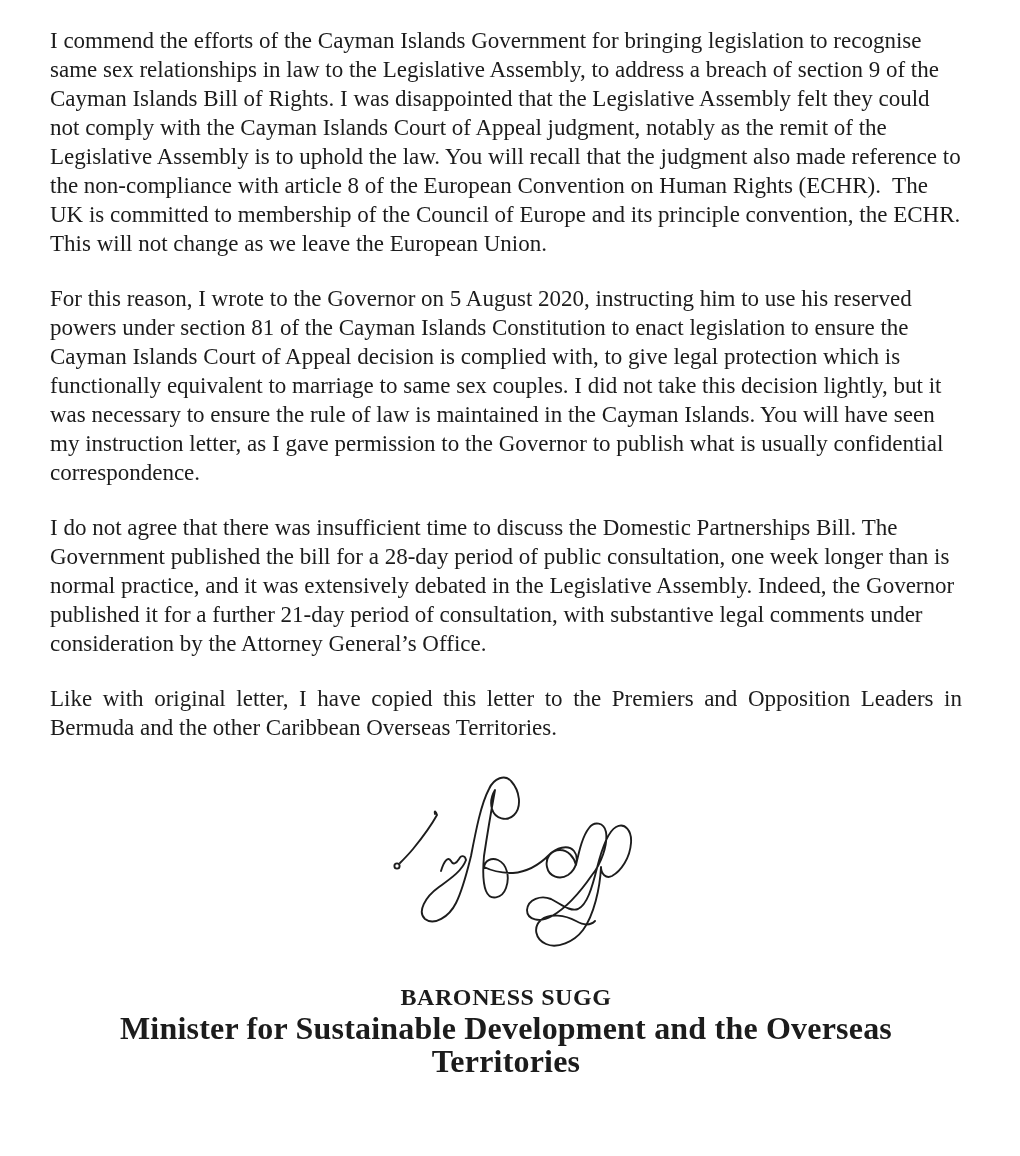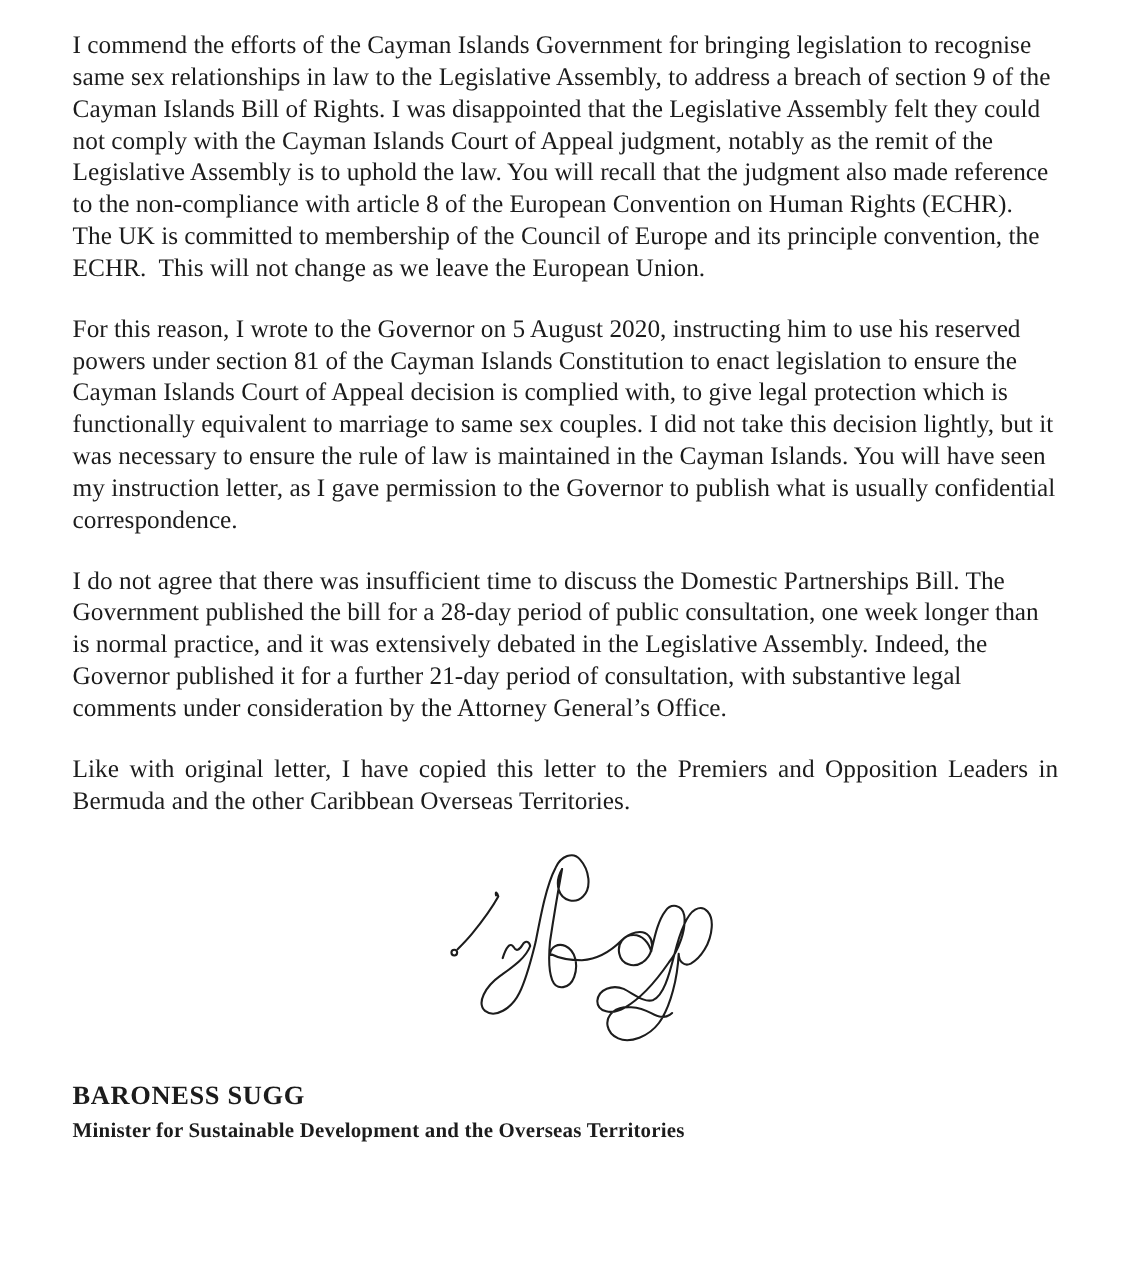--- a/index.html
+++ b/index.html
@@ -22,7 +22,6 @@
   }
   .content {
     padding: 26px 58px 0 50px;
-    margin-left: 16px;
   }
   .para {
     margin: 0 0 26px 0;

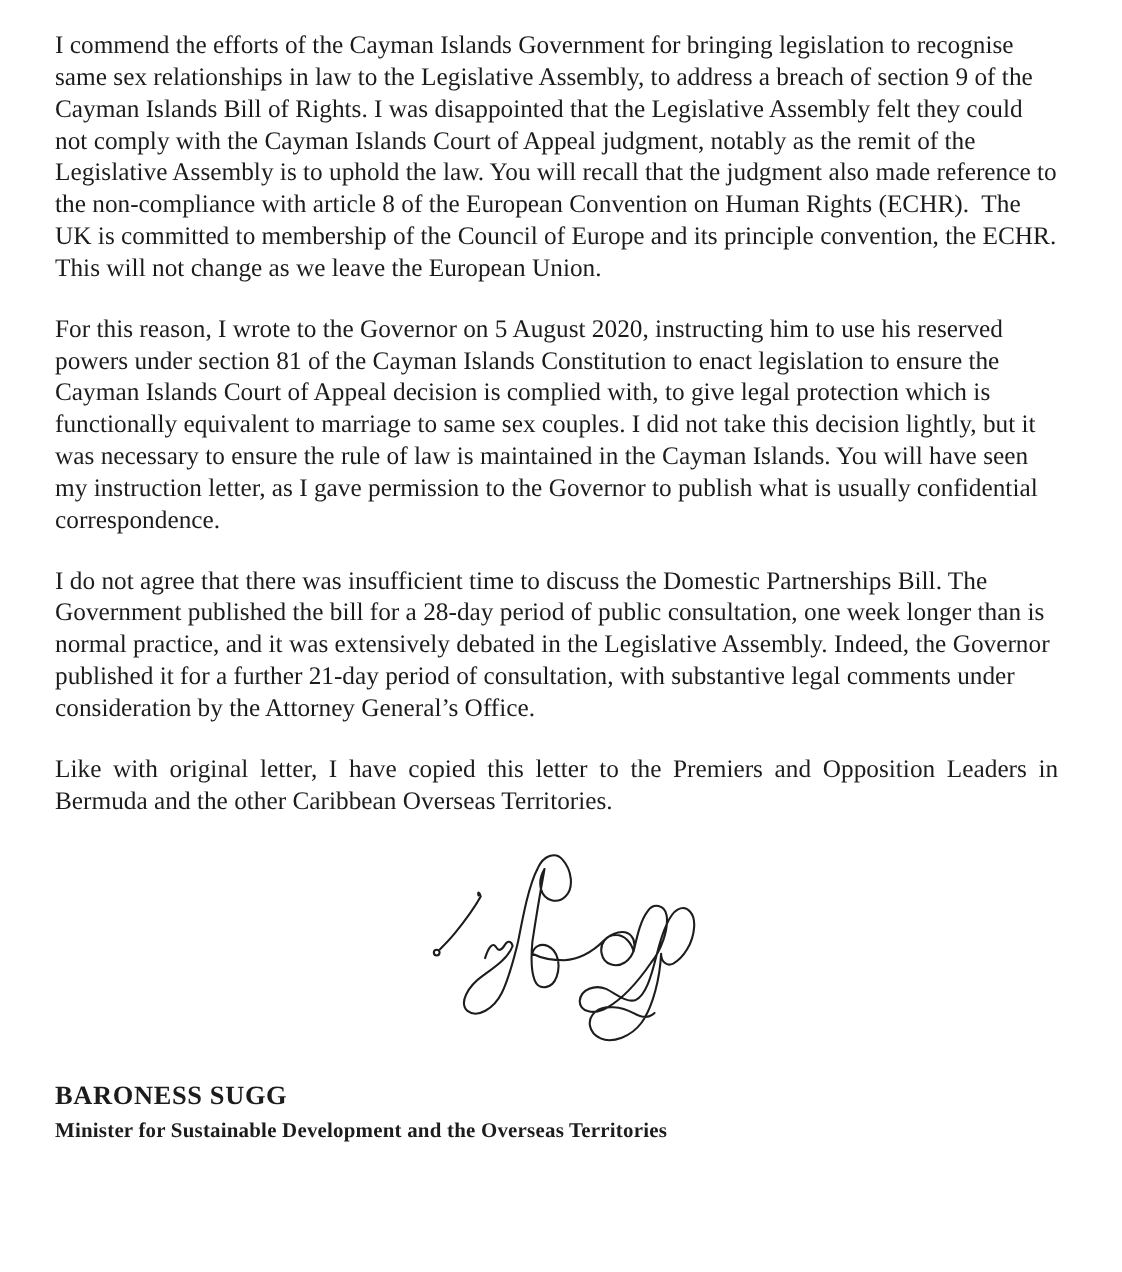--- a/index.html
+++ b/index.html
@@ -45,6 +45,7 @@
     top: 0;
   }
   .signoff {
+    text-align: center;
     font-weight: bold;
   }
   .signoff-name {

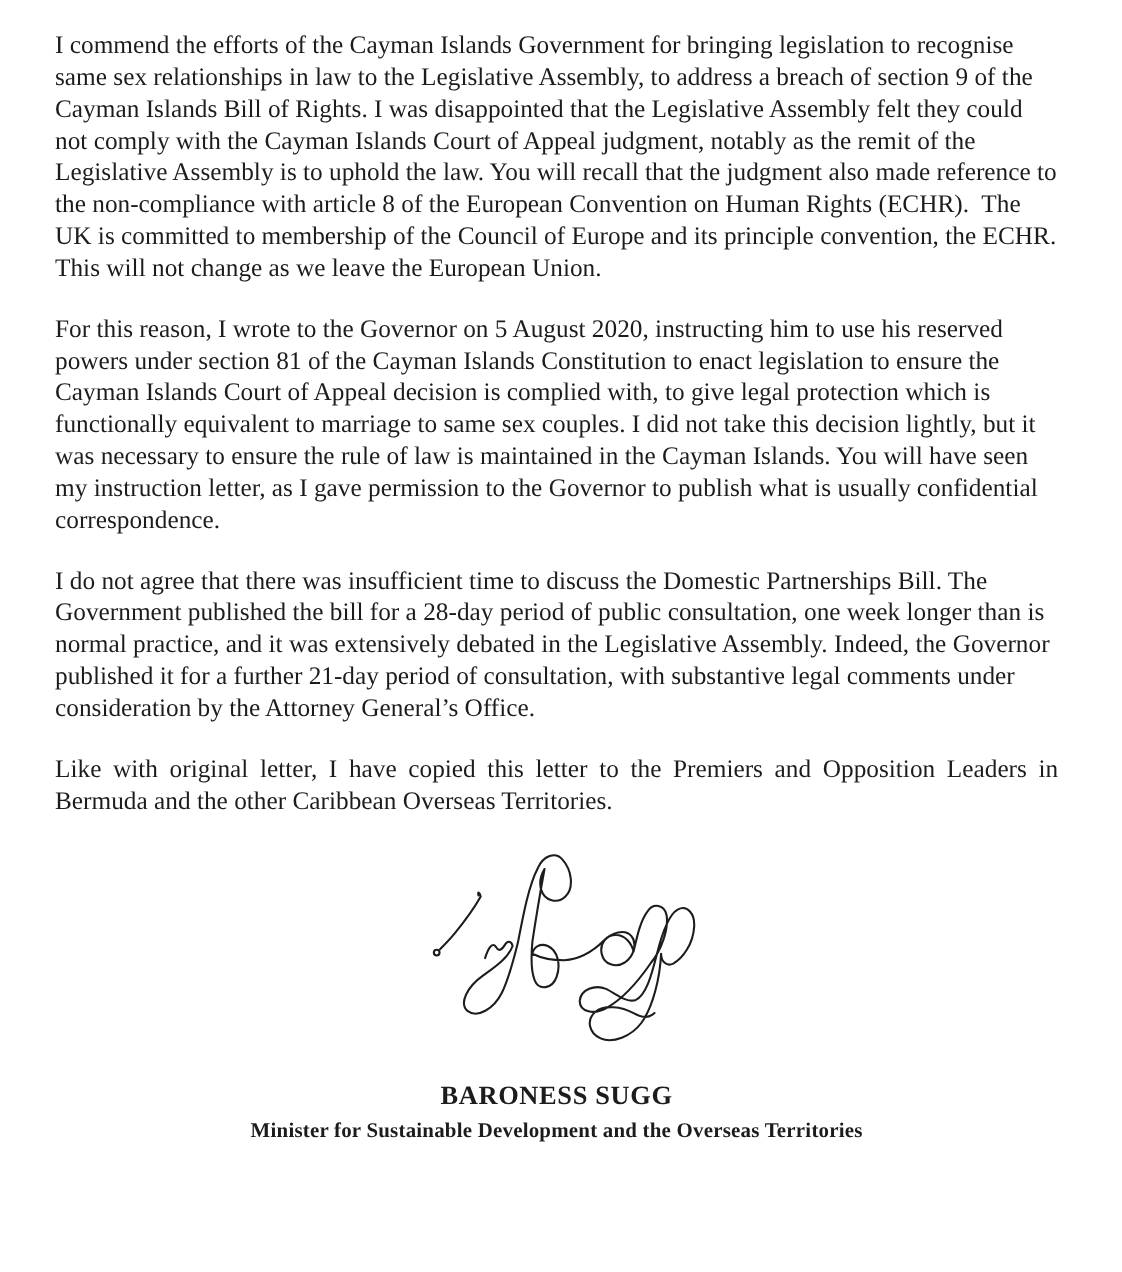--- a/index.html
+++ b/index.html
@@ -55,7 +55,7 @@
     letter-spacing: 0.6px;
   }
   .signoff-title {
-    font-size: 19px;
+    font-size: 32px;
     line-height: 33px;
     letter-spacing: 0.2px;
   }

